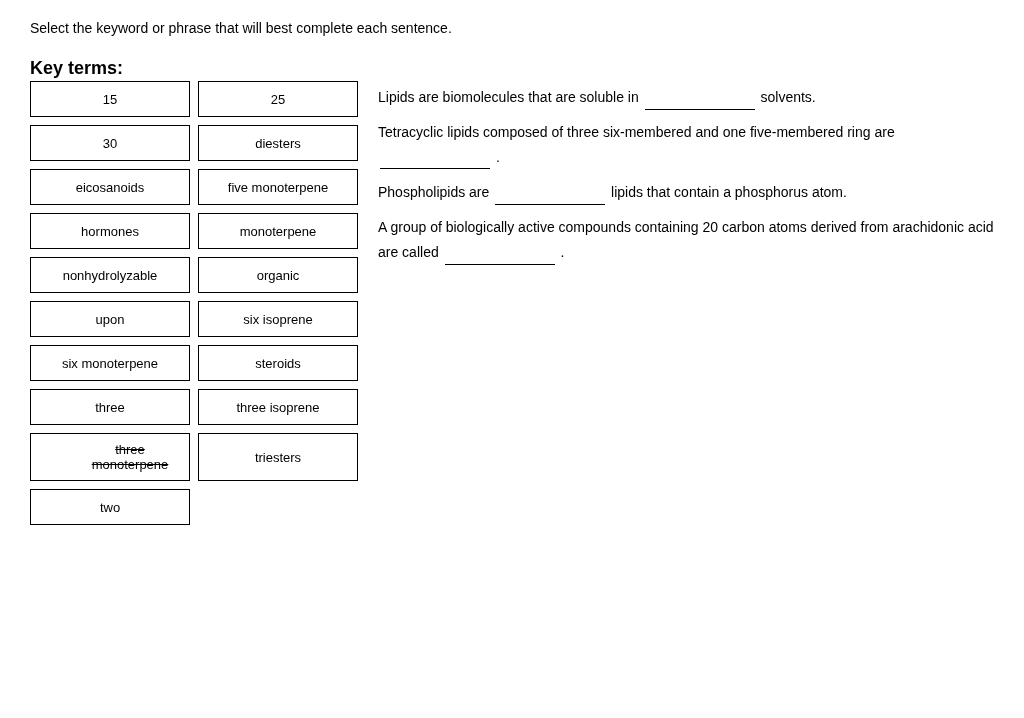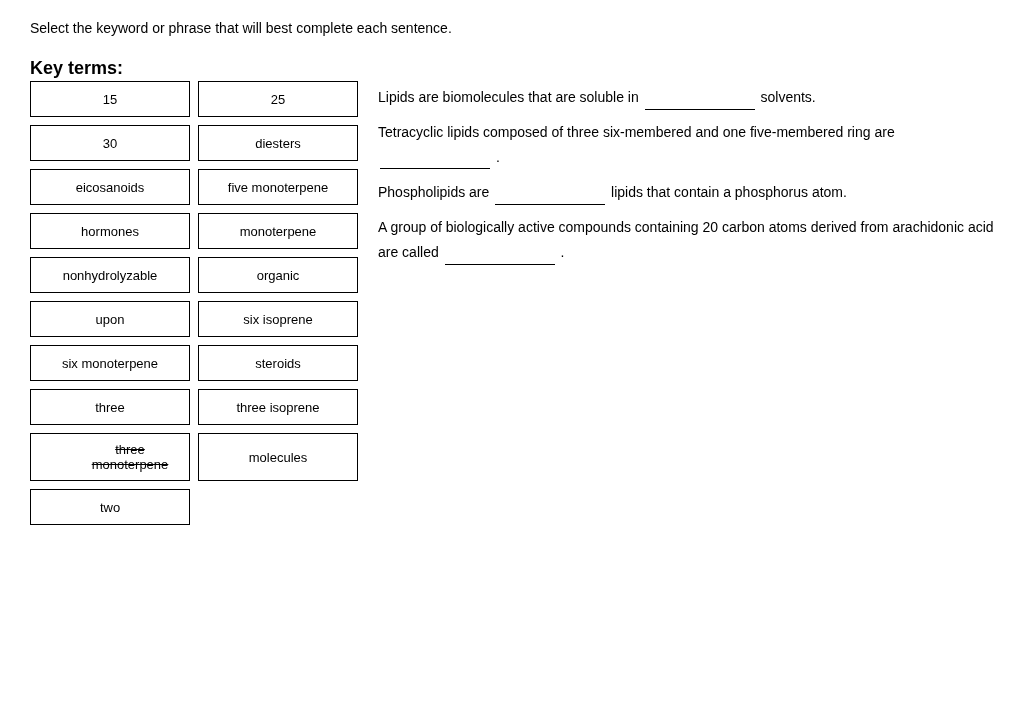--- a/index.html
+++ b/index.html
@@ -142,7 +142,7 @@
         <span>three monoterpene</span>
       </div>
       <div class="term-box">
-        <span>molecules</span>
+        <span>triesters</span>
       </div>
       <div class="term-box">
         <span>two</span>

